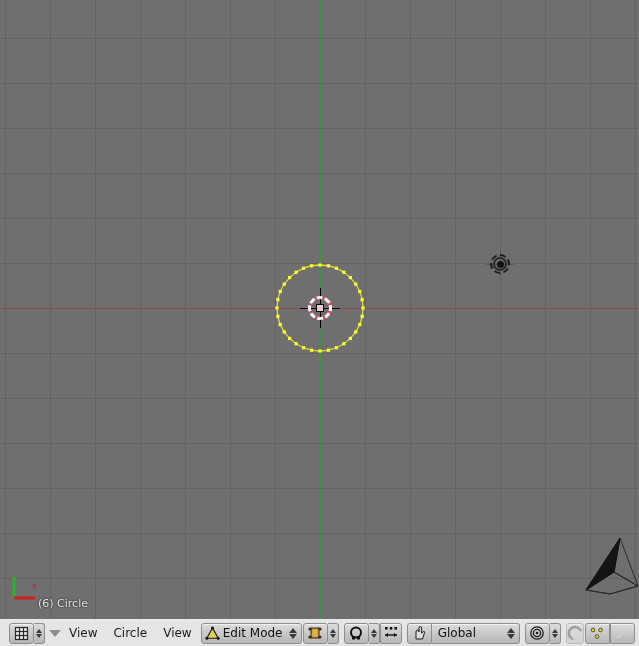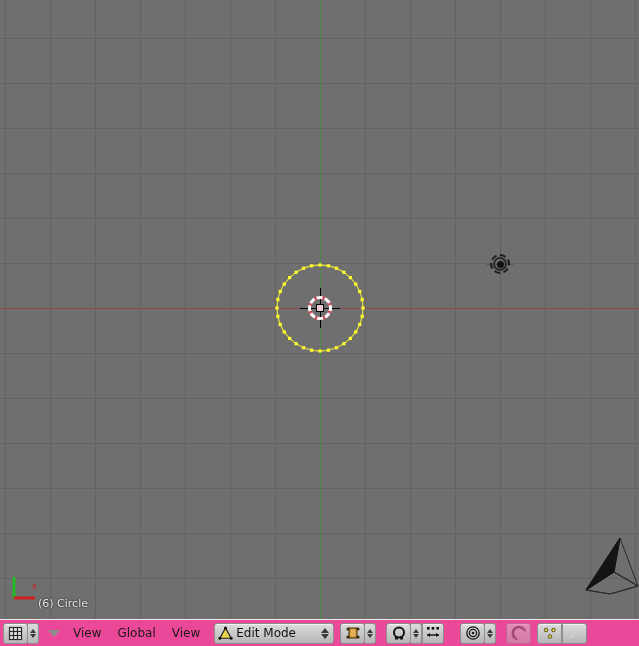--- a/index.html
+++ b/index.html
@@ -63,10 +63,10 @@
 
   
   #header{position:absolute;left:0;top:619px;width:639px;height:27px;
-        background:#ec4899;
+        background:#e5e5e5;
         border-top:1px solid #e9e9e9;
         display:flex;align-items:center;box-sizing:border-box;
-        padding-left:3px;}
+        padding-left:9px;}
 
   .hbtn{background:linear-gradient(#dcdcdc,#b6b6b6);
         border:1px solid #8e8e8e;border-radius:3px;

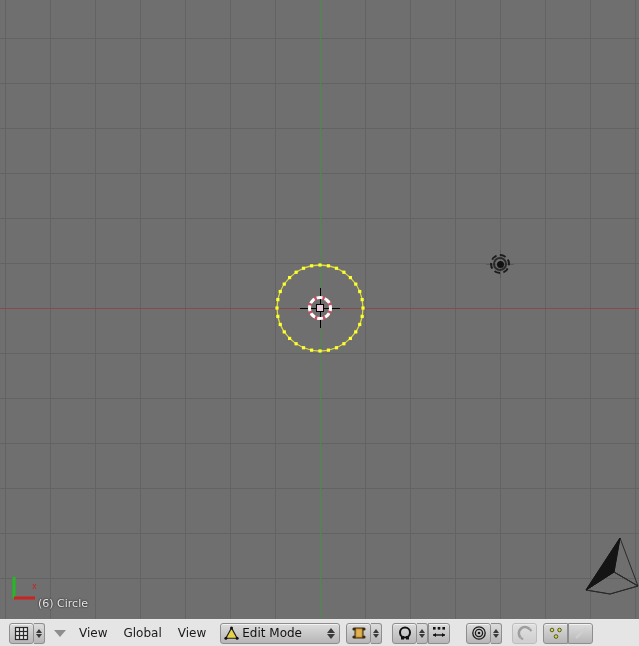--- a/index.html
+++ b/index.html
@@ -256,7 +256,7 @@
     </div>
 
     <div class="menu-item">View</div>
-    <div class="menu-item">Global</div>
+    <div class="menu-item">Circle</div>
     <div class="menu-item">View</div>
 
     <div class="sep"></div>

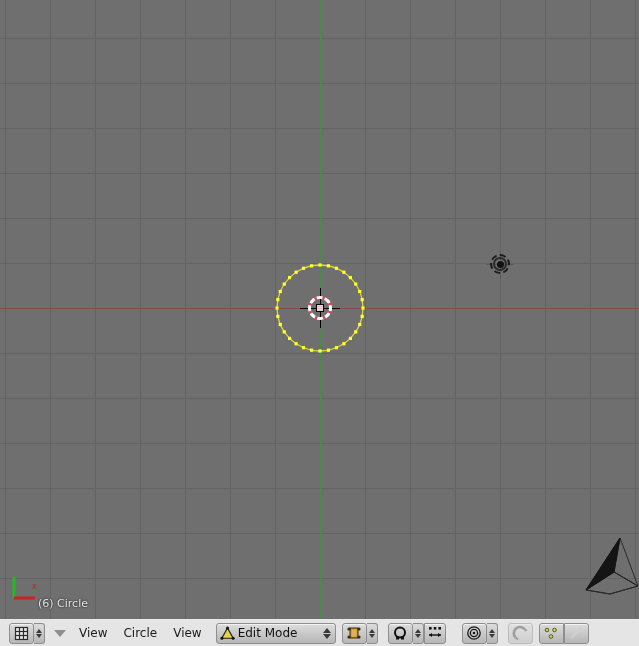--- a/index.html
+++ b/index.html
@@ -322,6 +322,20 @@
 
     <div class="sep"></div>
 
+    <div class="grp">
+      <div class="hbtn icon-btn" style="border-radius:3px 0 0 3px;">
+        <svg width="16" height="16" viewBox="0 0 16 16" xmlns="http://www.w3.org/2000/svg">
+          <path d="M5 14 L5 7 Q5 5 6.5 5 Q8 5 8 7 L8 3 Q8 1.5 9.3 1.5 Q10.6 1.5 10.6 3 L10.6 8 L12.5 6.5 Q13.6 6 13.6 7.5 L11.5 14 Z" fill="#dcdcdc" stroke="#1a1a1a" stroke-width="1"></path>
+        </svg>
+      </div>
+      <div class="combo" style="width:88px;border-radius:0 3px 3px 0;border-left:none;">
+        <span class="ctext">Global</span>
+        <span class="carr">
+          <span class="ar up"></span>
+          <span class="ar dn"></span>
+        </span>
+      </div>
+    </div>
 
     <div class="sep"></div>
 

